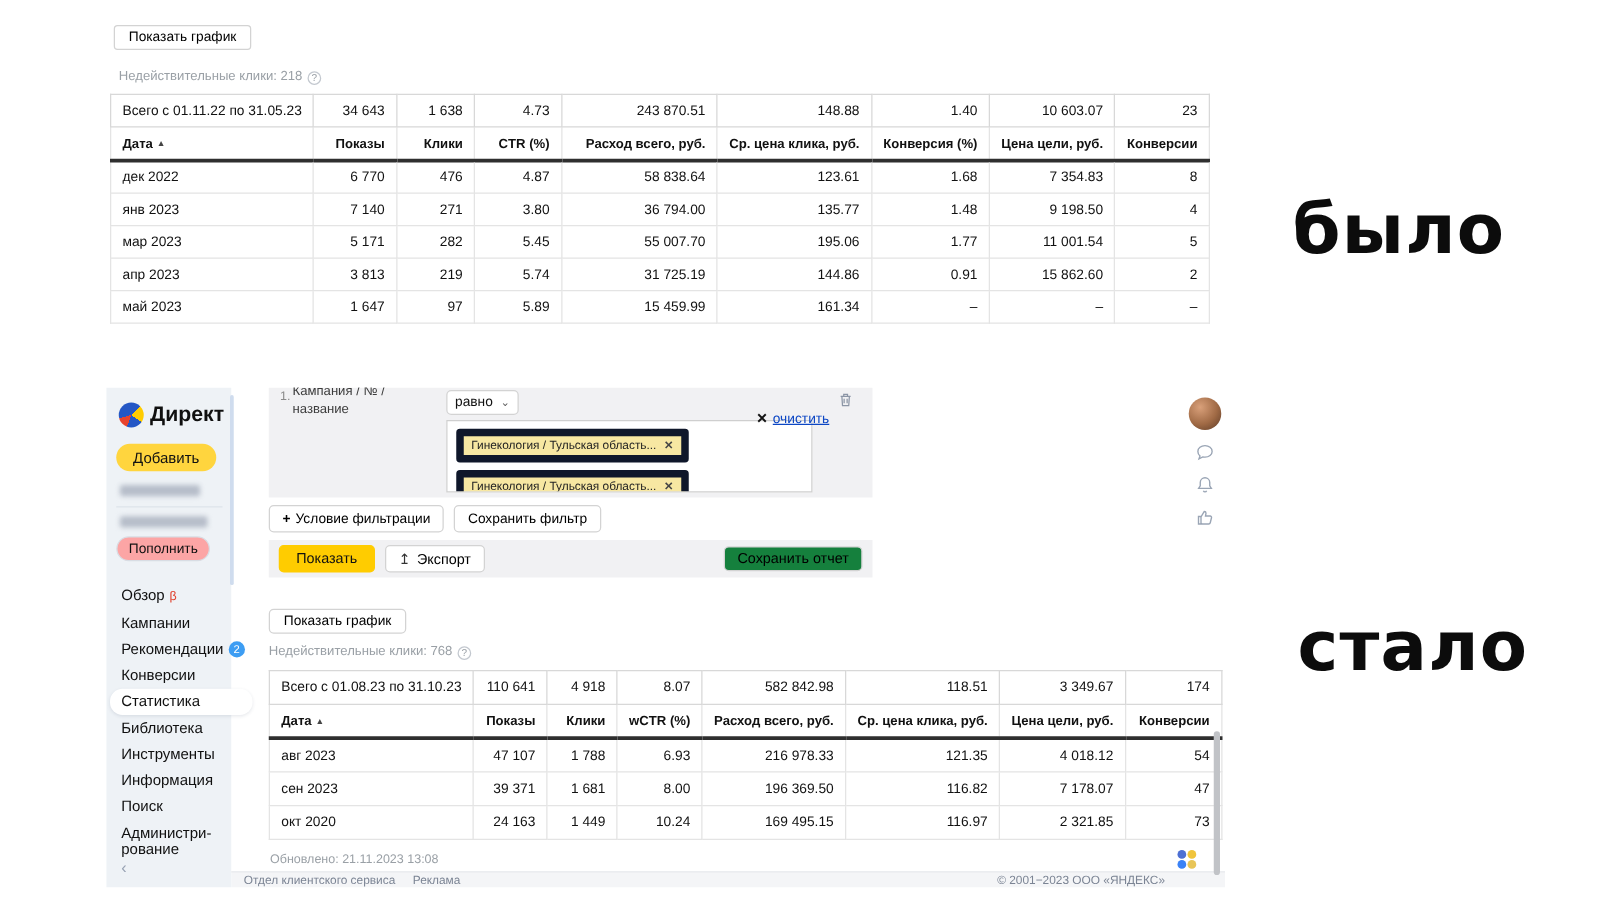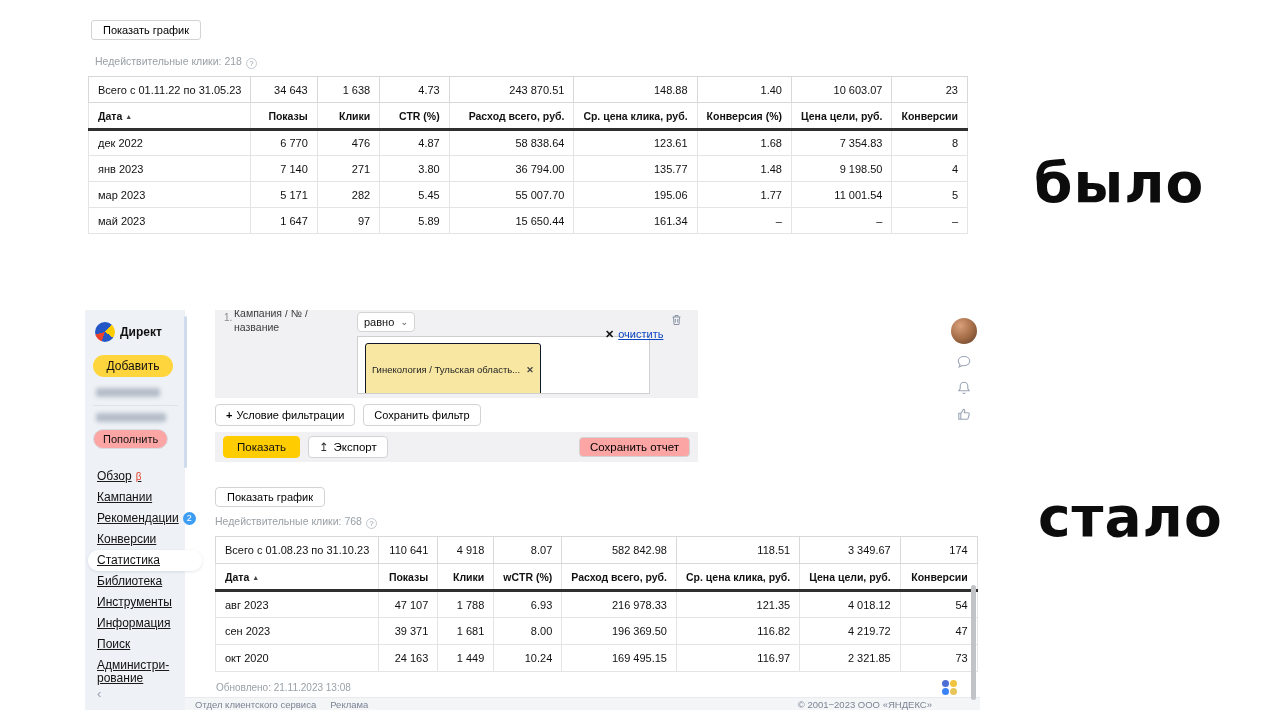--- a/index.html
+++ b/index.html
@@ -190,6 +190,17 @@
           <td>5</td>
         </tr>
         <tr>
+          <td class="c0">апр 2023</td>
+          <td>3 813</td>
+          <td>219</td>
+          <td>5.74</td>
+          <td>31 725.19</td>
+          <td>144.86</td>
+          <td>0.91</td>
+          <td>15 862.60</td>
+          <td>2</td>
+        </tr>
+        <tr>
           <td class="c0">май 2023</td>
           <td>1 647</td>
           <td>97</td>

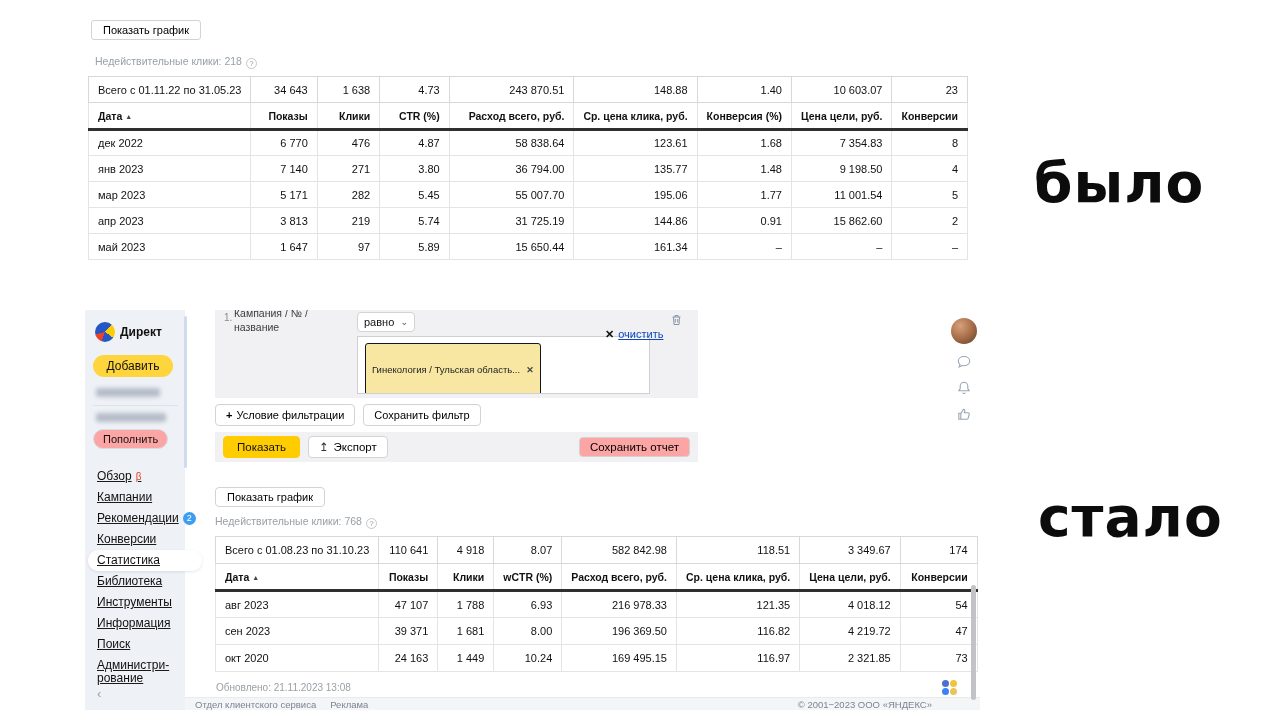--- a/index.html
+++ b/index.html
@@ -205,7 +205,7 @@
           <td>1 647</td>
           <td>97</td>
           <td>5.89</td>
-          <td>15 650.44</td>
+          <td>15 459.99</td>
           <td>161.34</td>
           <td>–</td>
           <td>–</td>

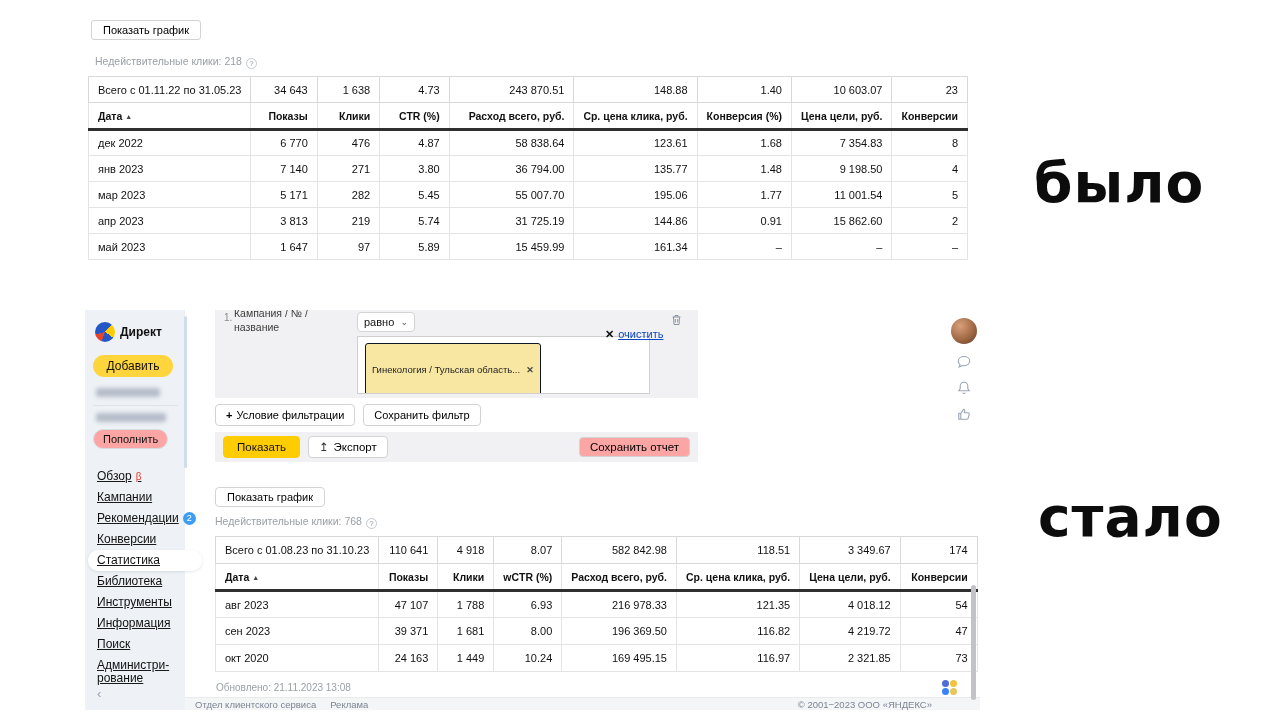--- a/index.html
+++ b/index.html
@@ -42,7 +42,7 @@
   .logo{position:absolute;left:10px;top:12px;display:flex;align-items:center;gap:5px;}
   .logo-circle{width:20px;height:20px;border-radius:50%;
     background:conic-gradient(from 200deg,#e8432d 0 55deg,#2457c5 55deg 205deg,#ffcc00 205deg 285deg,#2457c5 285deg);}
-  .logo-text{font-size:12px;font-weight:bold;color:#101010;}
+  .logo-text{font-size:17px;font-weight:bold;color:#101010;}
   .add-btn{position:absolute;left:8px;top:45px;width:80px;height:22px;background:#ffd53e;border:none;
     border-radius:22px;font-size:12px;line-height:22px;text-align:center;color:#111;cursor:pointer;}
   .blur-line{position:absolute;background:#b6bdc9;border-radius:2px;filter:blur(2px);}

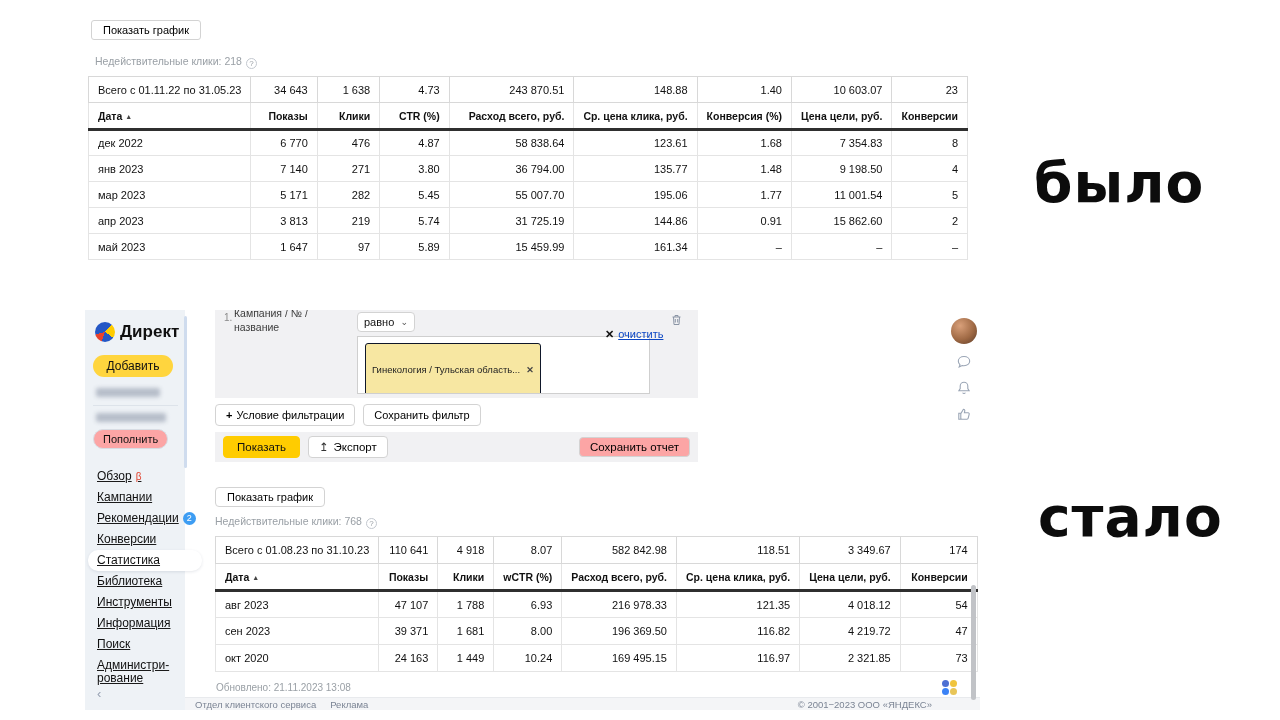--- a/index.html
+++ b/index.html
@@ -68,7 +68,7 @@
   .op-select .chev{font-size:9px;color:#555;}
   .chips-box{position:absolute;left:142px;top:26px;width:293px;height:58px;background:#fff;border:1px solid #cfcfcf;
     padding:6px 6px 0 7px;overflow:hidden;}
-  .chip{display:inline-block;background:#f7e7a2;border:1px solid #0f172a;border-radius:3px;padding:20px 6px;
+  .chip{display:inline-block;background:#f7e7a2;border:6px solid #0f172a;border-radius:3px;padding:2px 6px;
     font-size:9.5px;color:#222;margin:0 5px 6px 0;white-space:nowrap;cursor:pointer;}
   .chip .x{margin-left:6px;color:#444;font-size:9px;font-weight:bold;}
   .clear-link{position:absolute;left:390px;top:18px;font-size:11px;white-space:nowrap;cursor:pointer;}

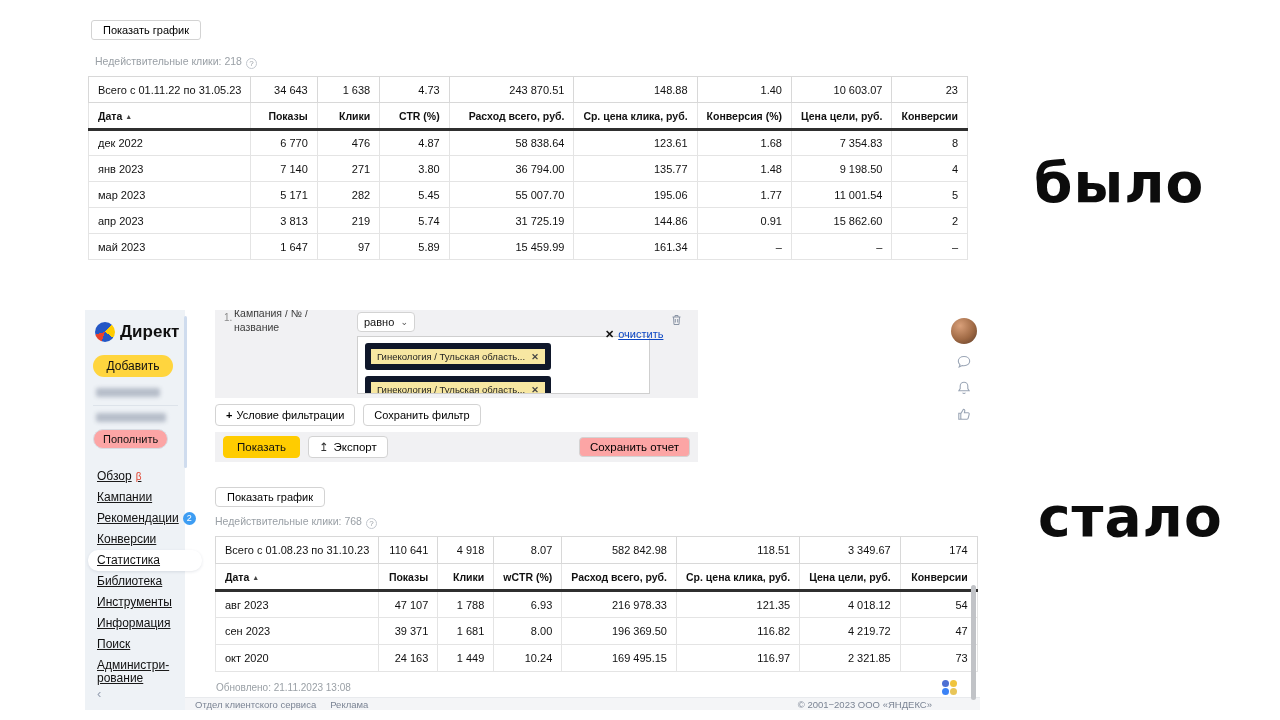--- a/index.html
+++ b/index.html
@@ -87,7 +87,7 @@
   .btn-export{background:#fff;border:1px solid #d3d3d3;border-radius:4px;padding:3px 10px;font-size:11.5px;
     cursor:pointer;}
   .btn-export .ex{margin-right:5px;color:#333;}
-  .btn-save-report{margin-left:auto;background:#fca5a5;border:1px solid #d3d3d3;border-radius:4px;
+  .btn-save-report{margin-left:auto;background:#15803d;border:1px solid #d3d3d3;border-radius:4px;
     padding:3px 10px;font-size:11.5px;cursor:pointer;}
 
   

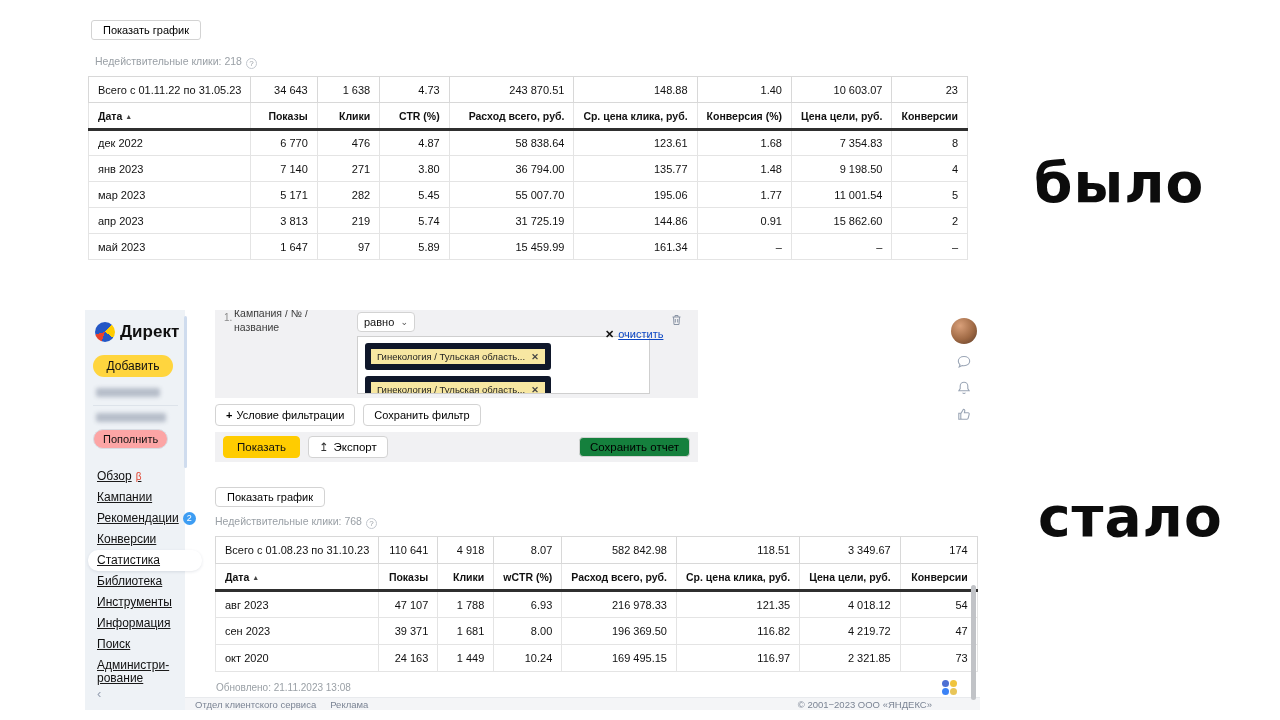--- a/index.html
+++ b/index.html
@@ -49,7 +49,7 @@
   .sb-divider{position:absolute;left:8px;top:95px;width:85px;height:1px;background:#dde3ea;}
   .topup-btn{position:absolute;left:8px;top:119px;background:#fca5a5;border:1px solid #d8dde4;border-radius:11px;
     padding:3px 9px;font-size:11px;color:#111;cursor:pointer;}
-  .menu{position:absolute;left:0;top:156px;width:120px;text-decoration:underline;}
+  .menu{position:absolute;left:0;top:156px;width:120px;}
   .menu-item{position:relative;padding:4px 4px 4px 12px;font-size:12px;line-height:13px;color:#101010;cursor:pointer;}
   .menu-item.selected{background:#fff;border-radius:10px;margin:0 3px;padding-left:9px;
     box-shadow:0 1px 3px rgba(40,60,90,.12);}

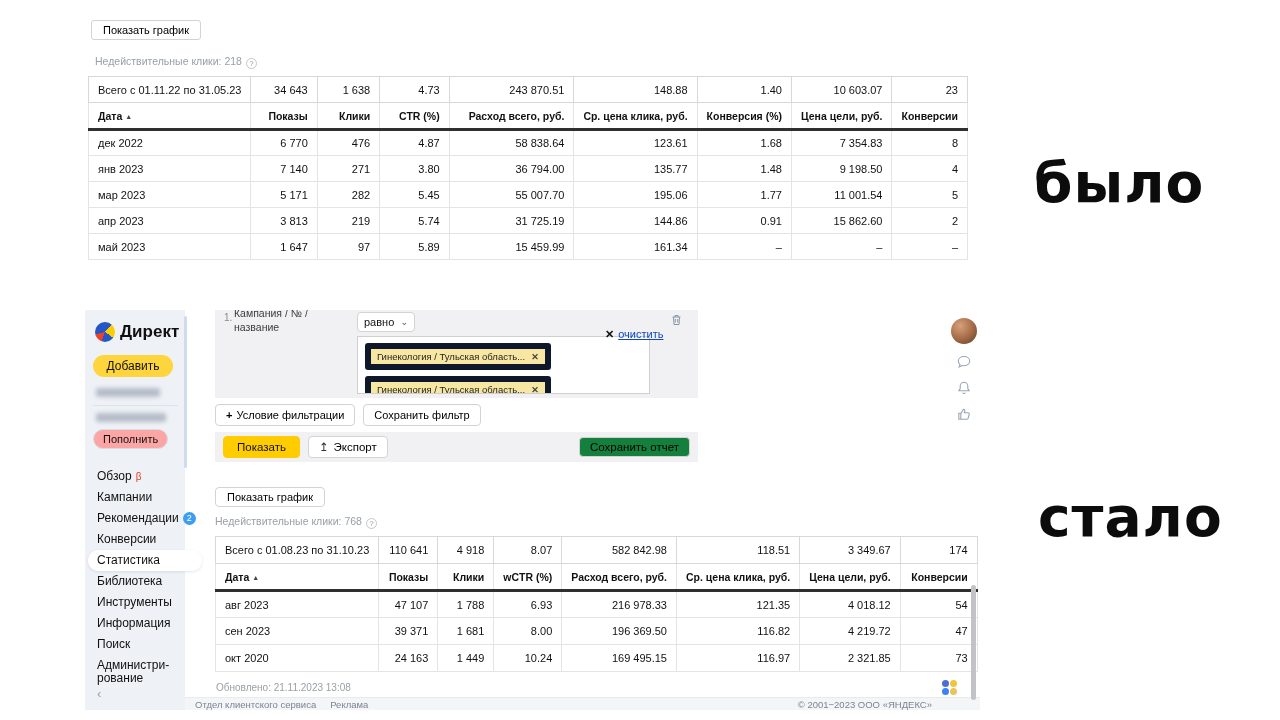--- a/index.html
+++ b/index.html
@@ -355,7 +355,7 @@
           <td>8.00</td>
           <td>196 369.50</td>
           <td>116.82</td>
-          <td>4 219.72</td>
+          <td>7 178.07</td>
           <td>47</td>
         </tr>
         <tr>

